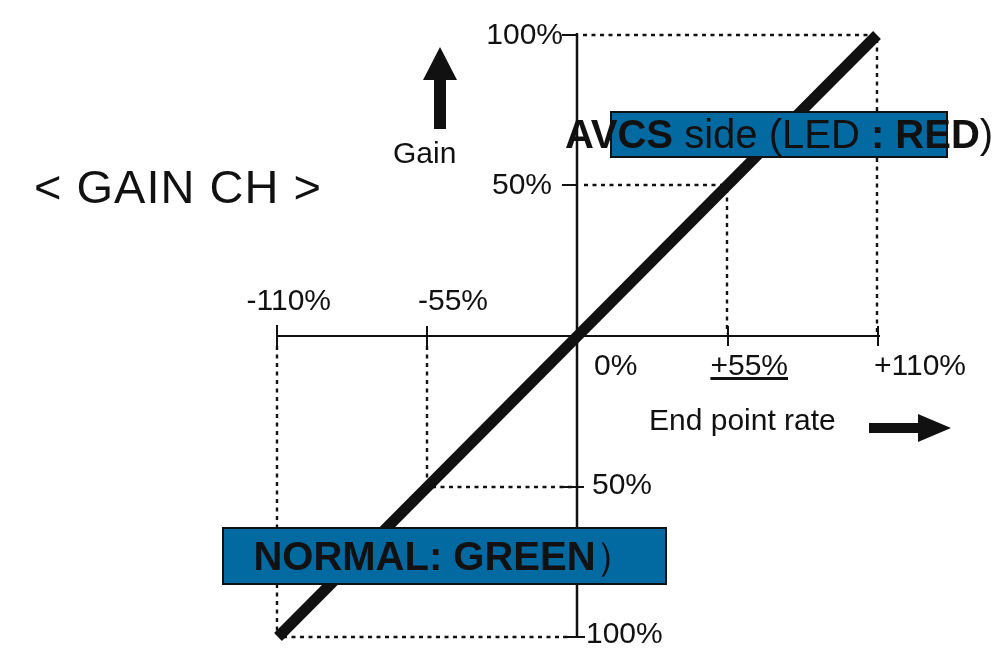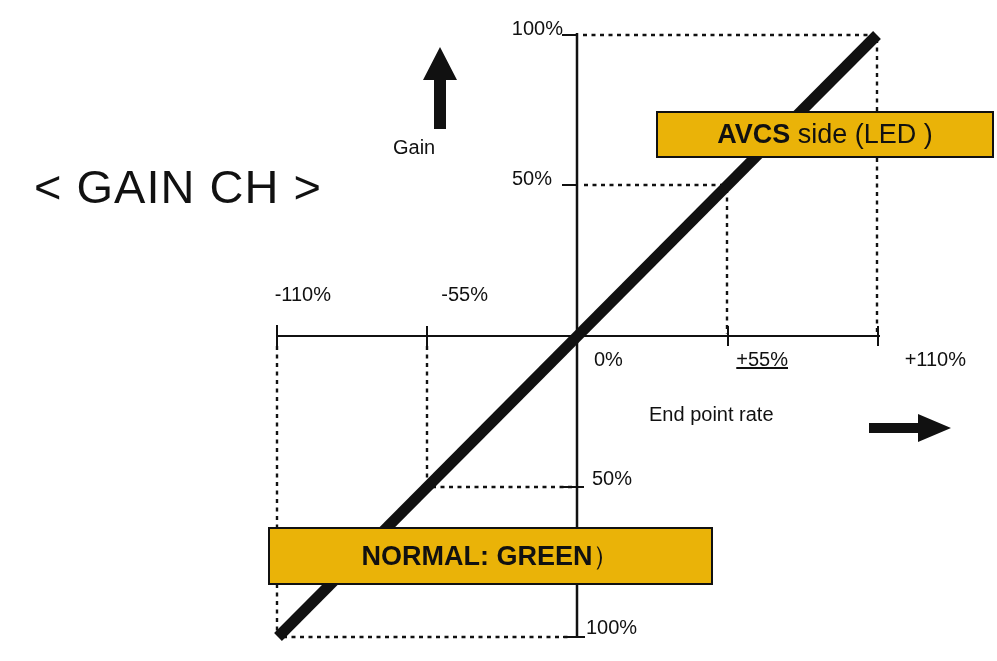--- a/index.html
+++ b/index.html
@@ -14,7 +14,7 @@
   }
   .stage svg { position: absolute; left: 0; top: 0; z-index: 1; }
   .lbl { position: absolute; z-index: 2; line-height: 1.15; white-space: nowrap; }
-  .t31 { font-size: 20px; }
+  .t31 { font-size: 30px; }
   .title { font-size: 47px; letter-spacing: 1px; }
   .alignR { text-align: right; }
   .alignC { text-align: right; }

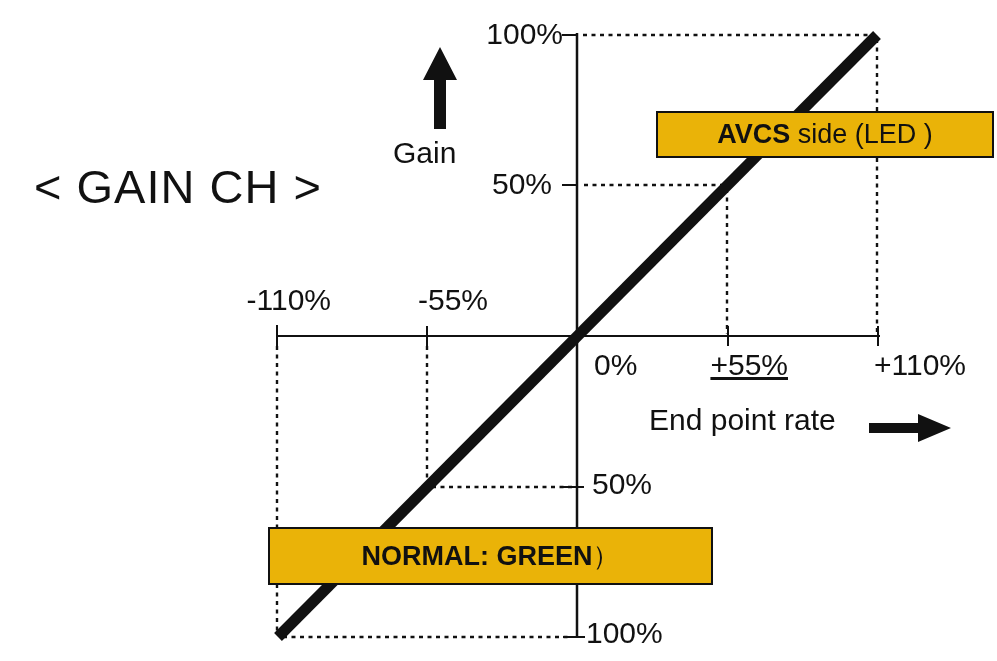--- a/index.html
+++ b/index.html
@@ -22,13 +22,12 @@
     position: absolute;
     z-index: 3;
     box-sizing: border-box;
-    background: #eab308;
+    background: #0369a1;
     border: 2px solid #111111;
     display: flex;
     align-items: center;
     justify-content: center;
-    font-size: 27px;
-    margin-left: 46px;
+    font-size: 40px;
   }
   .callout span { white-space: pre; }
   .b { font-weight: bold; }

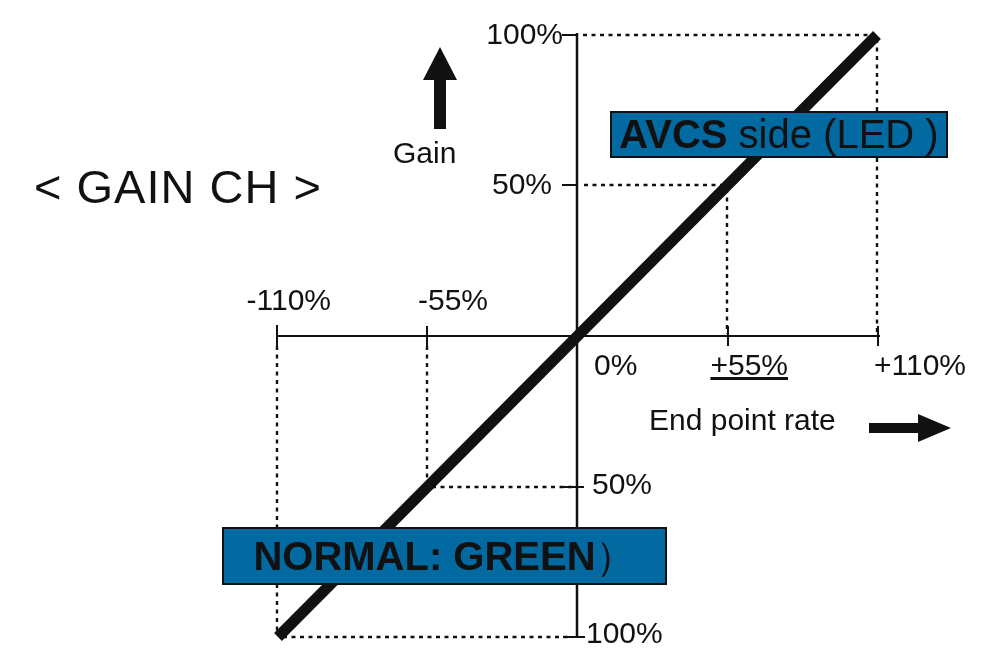--- a/index.html
+++ b/index.html
@@ -81,6 +81,7 @@
   <div class="callout" style="left:610px; top:111px; width:338px; height:47px;">
     <span class="b">AVCS</span>
       <span> side (LED </span>
+      <span class="b">: RED</span>
       <span>)</span>
   </div>
 

